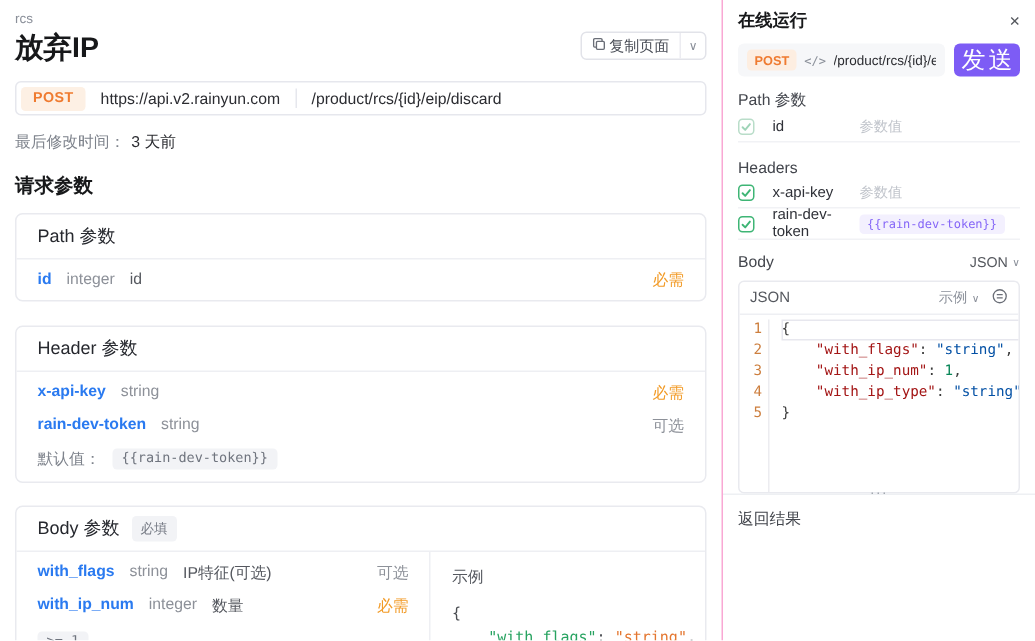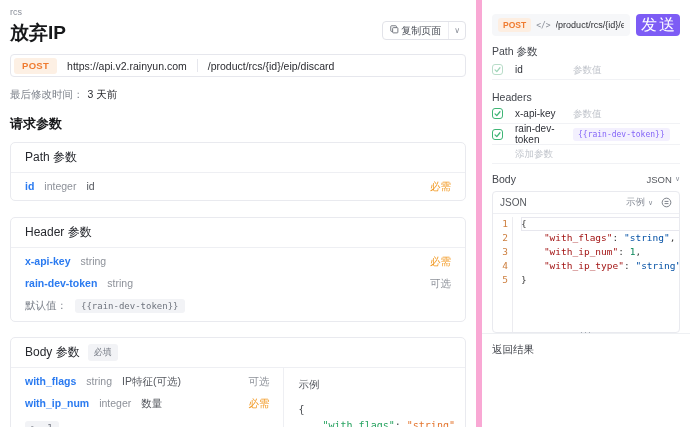--- a/index.html
+++ b/index.html
@@ -8,7 +8,7 @@
   .app { display:flex; width:690px; height:427px; }
 
   
-  .doc { width:482px; height:427px; padding:6px 10px 0 10px; border-right:6px solid #f9a8d4; overflow:hidden; background:#fff; }
+  .doc { width:482px; height:427px; padding:6px 10px 0 10px; border-right:1px solid #f9a8d4; overflow:hidden; background:#fff; }
   .crumb { font-size:9px; color:#8a8f99; line-height:12px; }
   .title-row { display:flex; justify-content:space-between; align-items:flex-start; margin-top:3px; }
   .page-title { font-size:19px; font-weight:bold; color:#17181a; line-height:24px; }

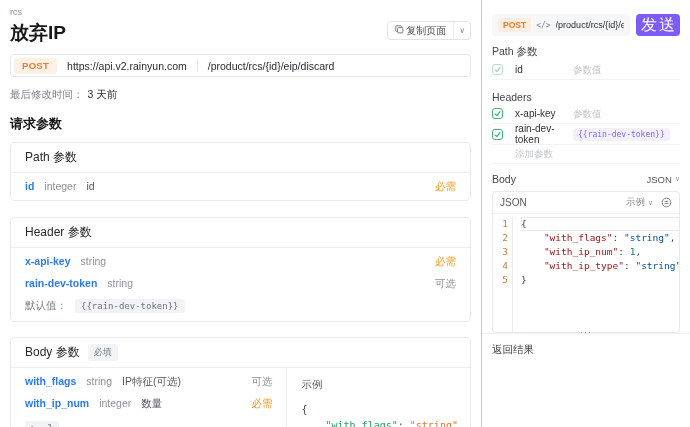--- a/index.html
+++ b/index.html
@@ -204,6 +204,10 @@
 
   <div class="runner">
 
+    <div class="runner-head">
+      <span class="runner-title">在线运行</span>
+      <span class="close-x">×</span>
+    </div>
 
     <div class="run-bar-row">
       <div class="run-bar">

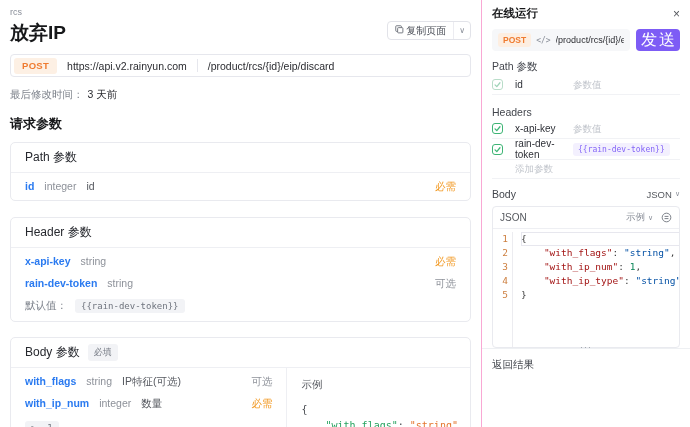--- a/index.html
+++ b/index.html
@@ -252,9 +252,6 @@
       <span class="token-badge">{{rain-dev-token}}</span>
     </div>
 
-    <div class="add-row">
-      <span class="add-param">添加参数</span>
-    </div>
 
     <div class="body-row">
       <span class="run-label" style="margin-top:0;">Body</span>

